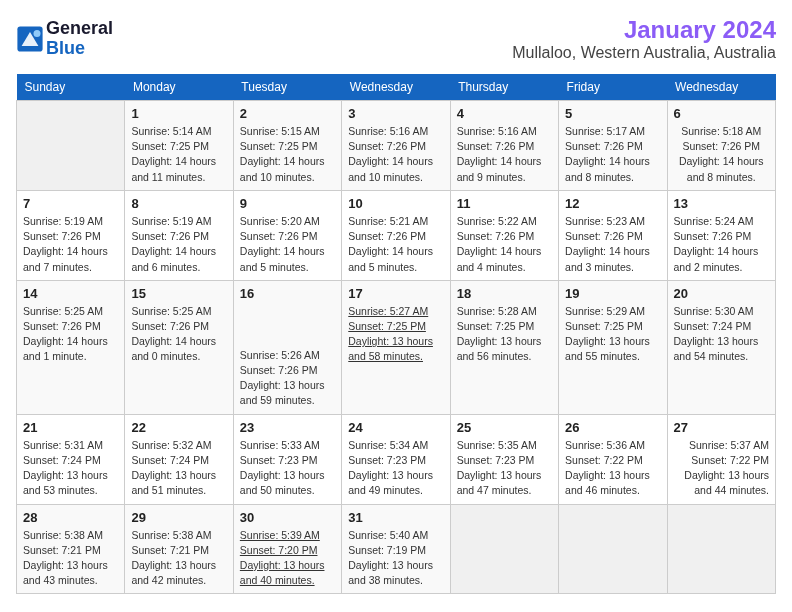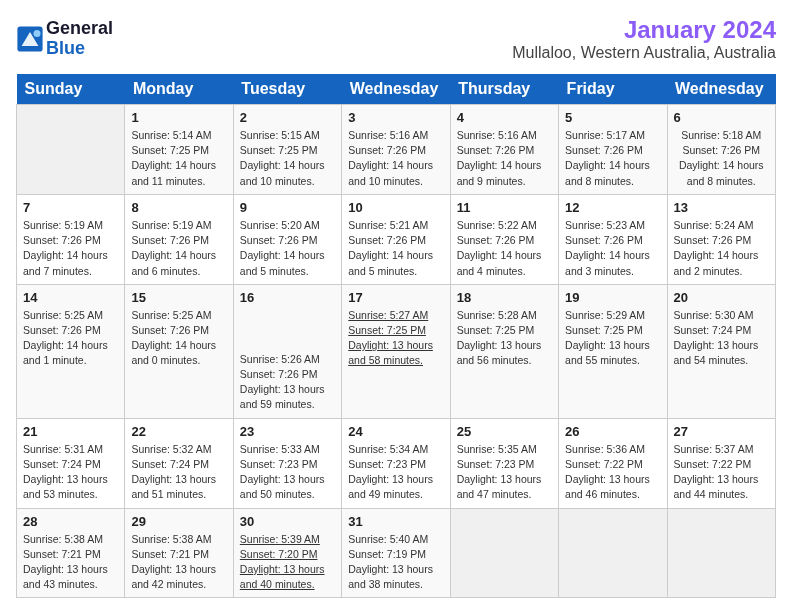--- a/index.html
+++ b/index.html
@@ -47,8 +47,8 @@
       color: #fff;
       text-align: left;
       padding: 6px 8px;
-      font-size: 16px;
-      font-weight: bold;
+      font-size: 12px;
+      font-weight: normal;
       margin-left: 36px;
     }
     tbody td {

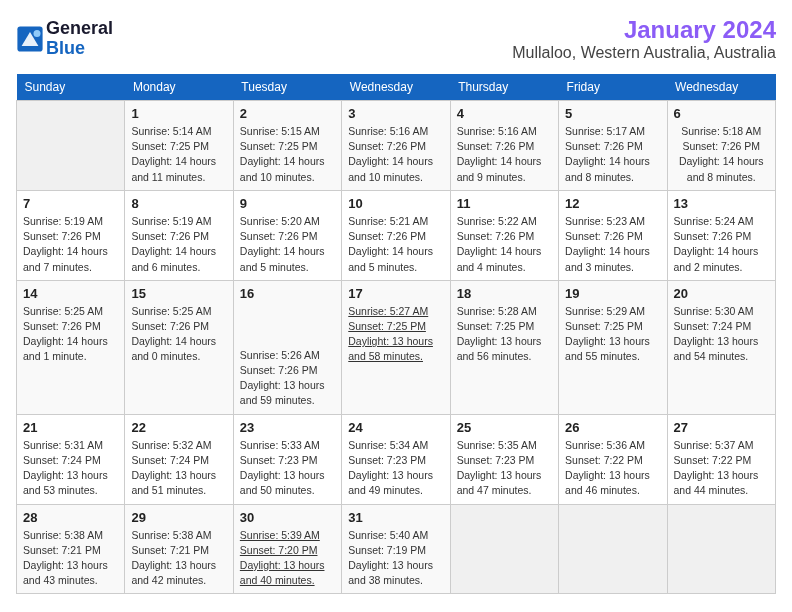--- a/index.html
+++ b/index.html
@@ -306,7 +306,7 @@
         </td>
         <td>
           <span class="day-number">27</span>
-          <div class="cell-content" style="white-space: pre-line;">Sunrise: 5:37 AM
+          <div class="cell-content" style="white-space: pre-line; text-align: right;">Sunrise: 5:37 AM
 Sunset: 7:22 PM
 Daylight: 13 hours
 and 44 minutes.</div>

